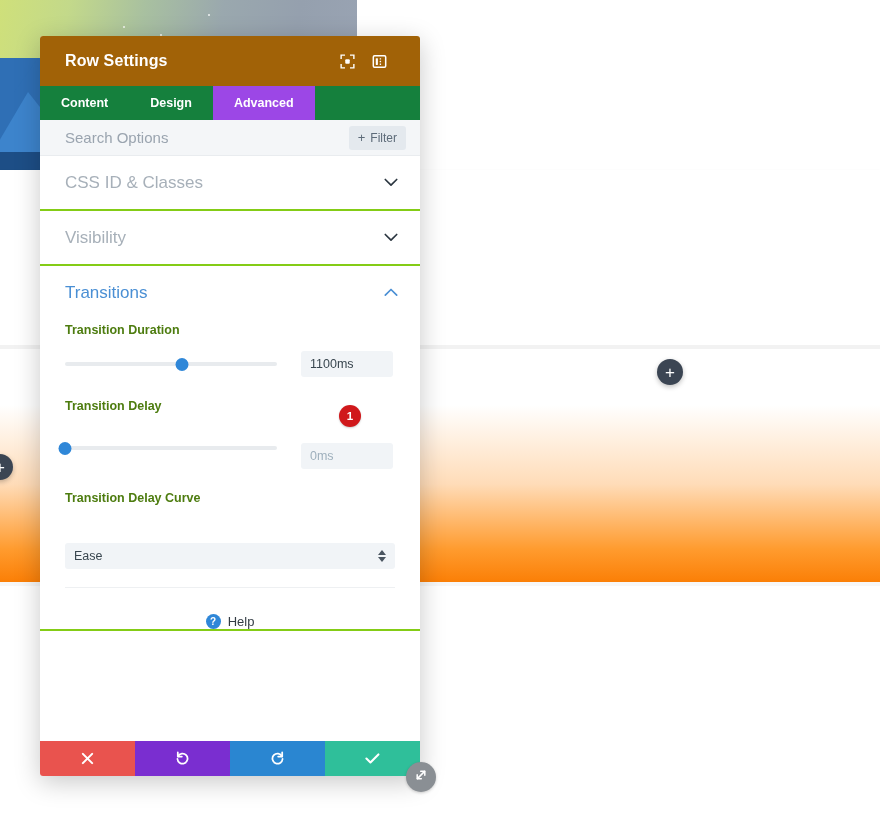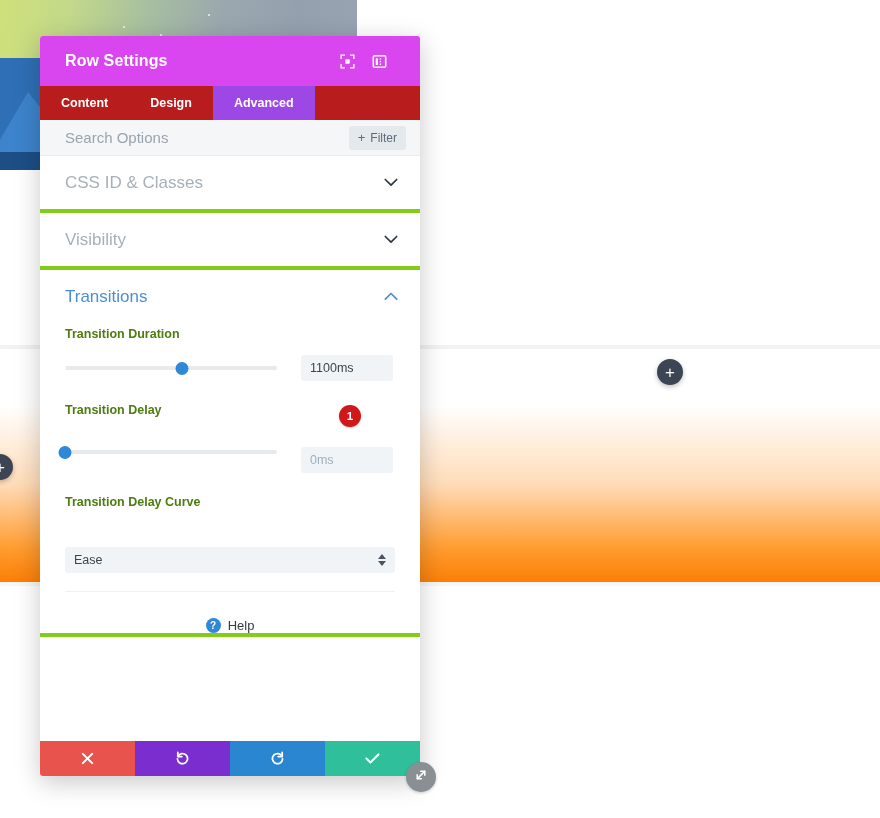--- a/index.html
+++ b/index.html
@@ -129,7 +129,7 @@
 
   .modal-header {
     height: 50px;
-    background: #d946ef;
+    background: #a16207;
     border-radius: 3px 3px 0 0;
     display: flex;
     align-items: center;

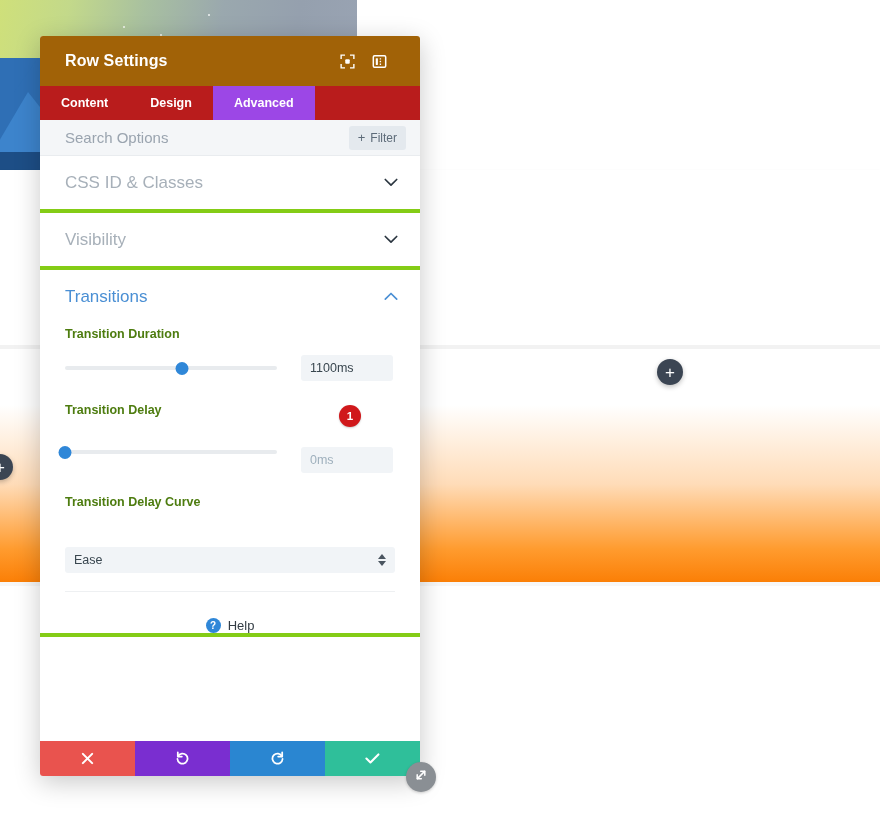--- a/index.html
+++ b/index.html
@@ -153,7 +153,7 @@
 
   .tabs {
     height: 34px;
-    background: #b91c1c;
+    background: #15803d;
     display: flex;
     flex: 0 0 auto;
   }

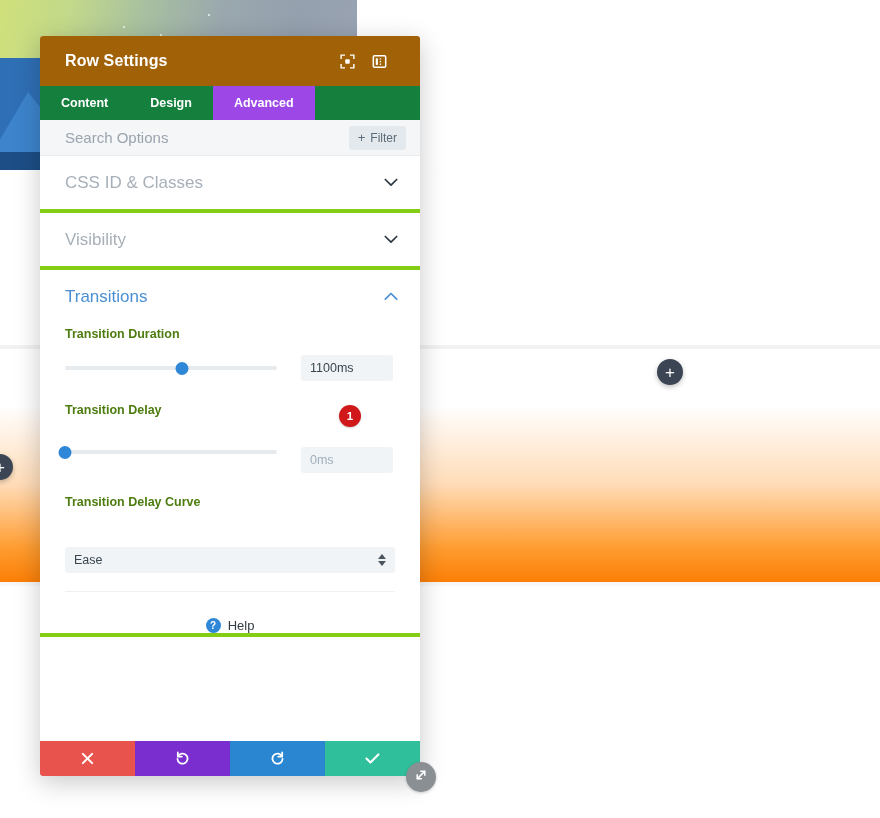--- a/index.html
+++ b/index.html
@@ -209,7 +209,7 @@
   }
 
   .acc {
-    border-bottom: 4px solid #84cc16;
+    border-bottom: 2px solid #84cc16;
   }
   .acc-head {
     height: 53px;

